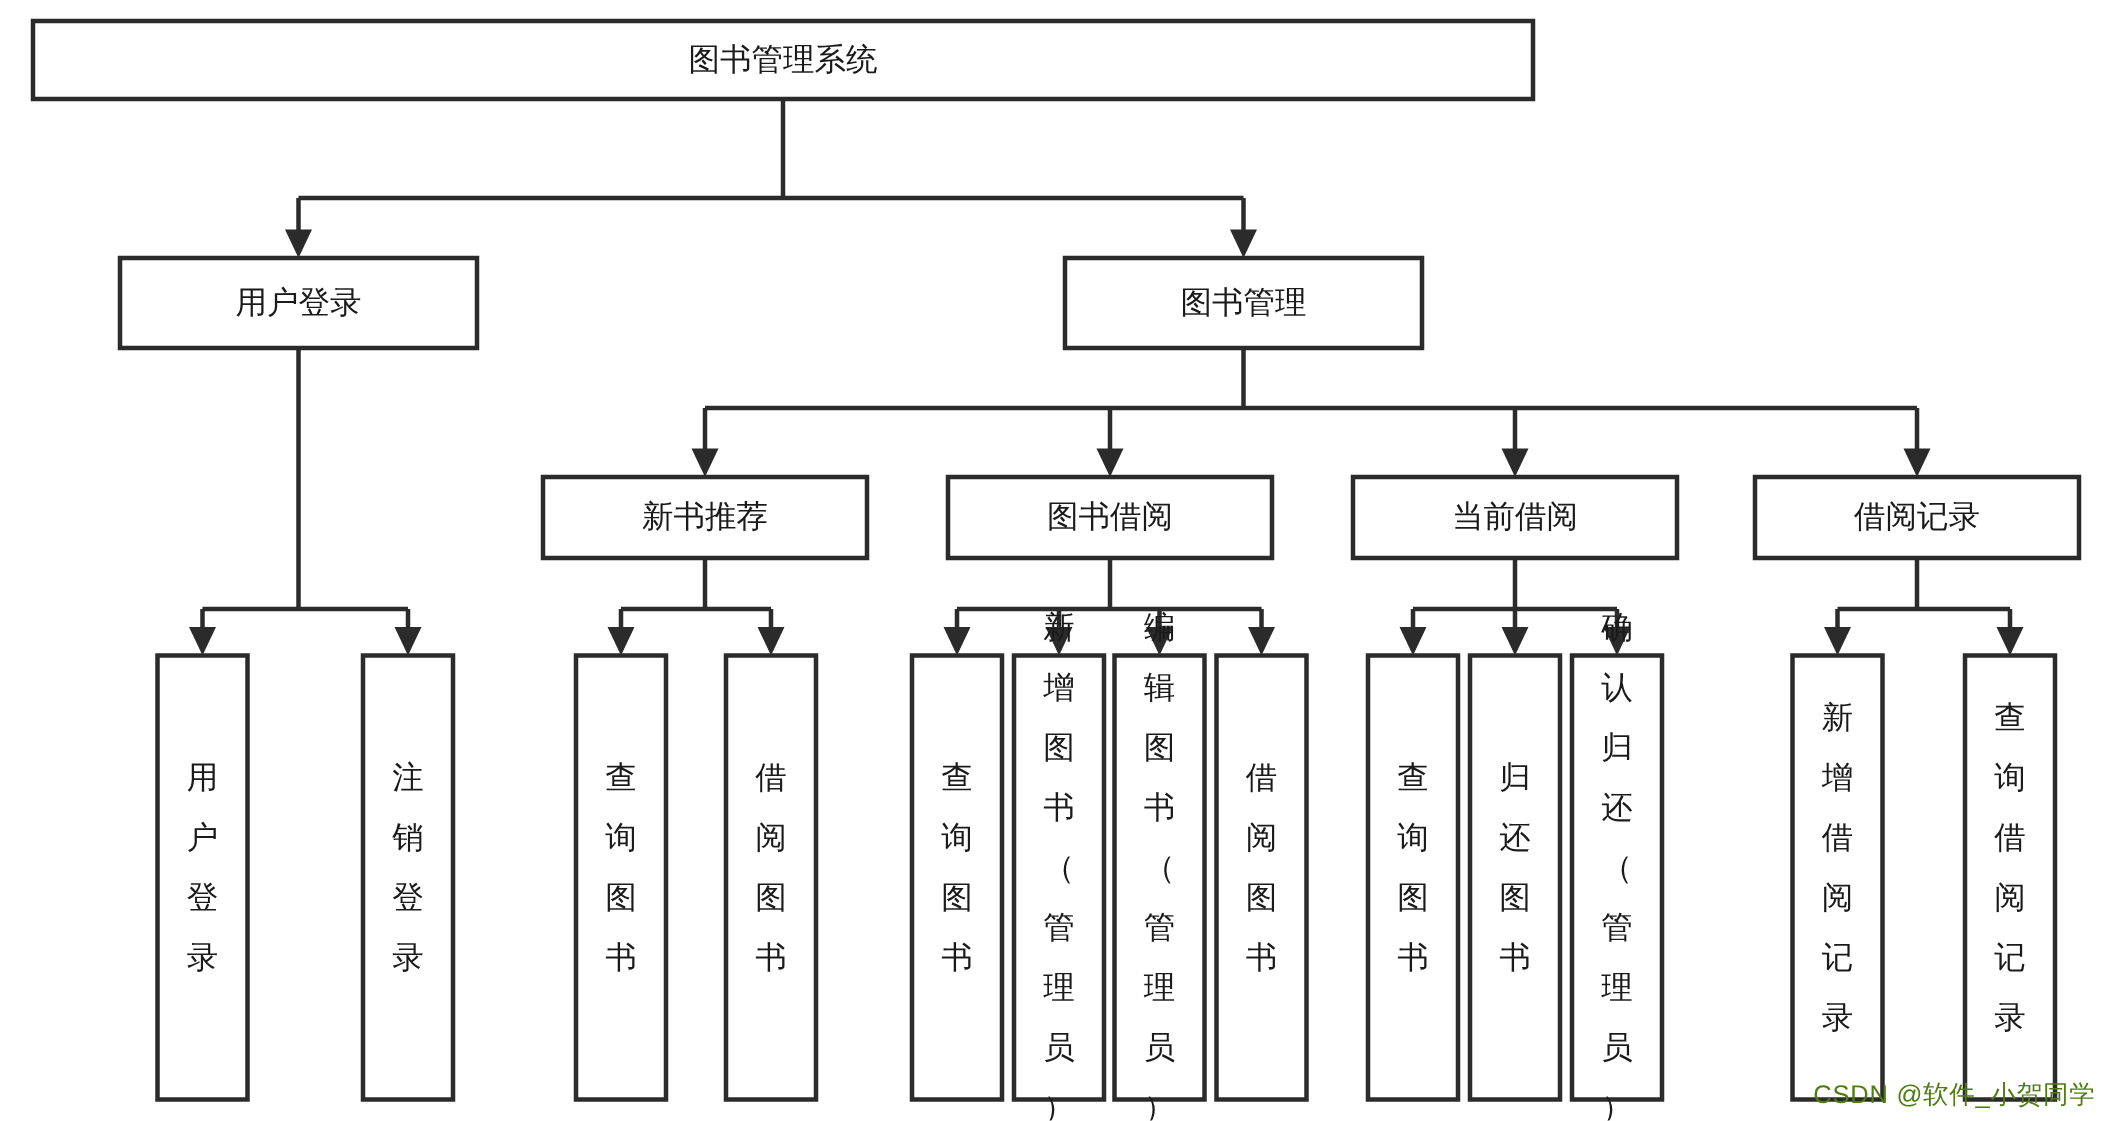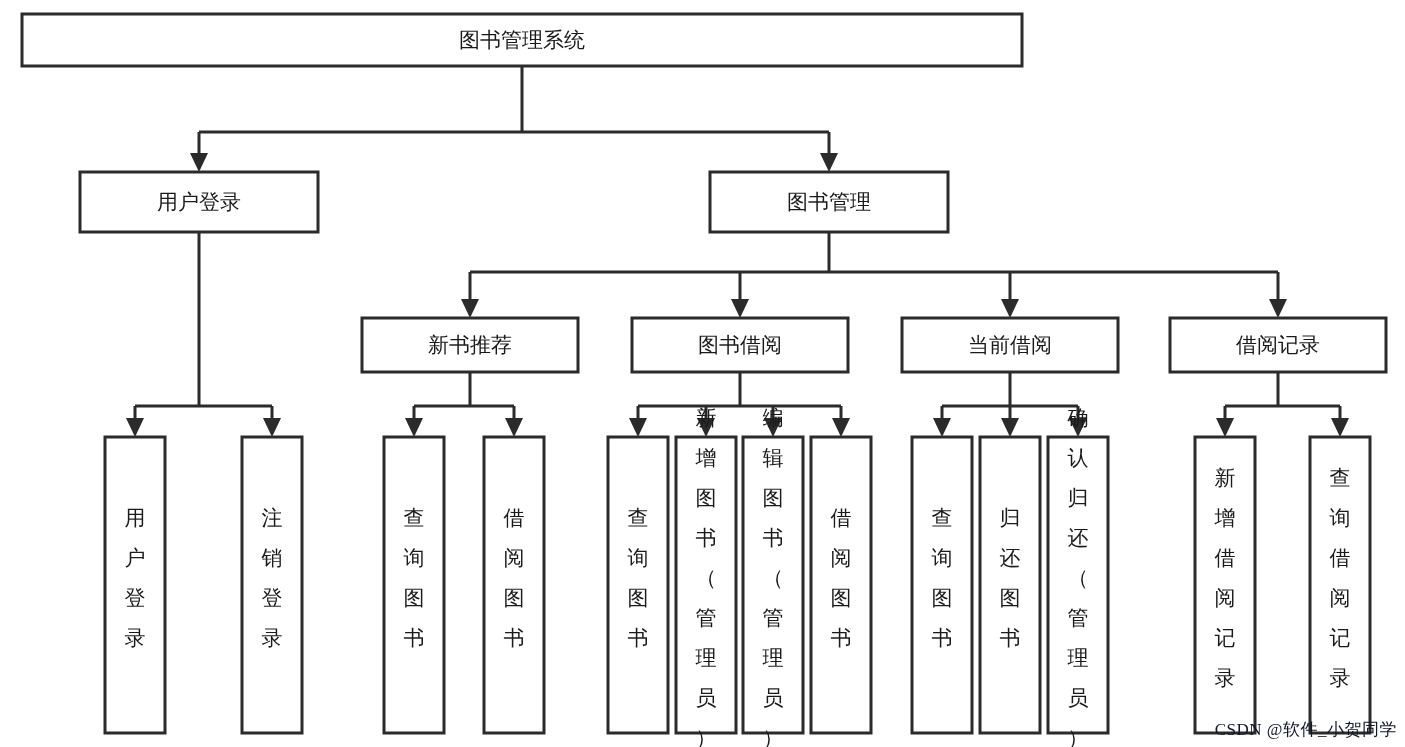--- a/index.html
+++ b/index.html
@@ -13,9 +13,9 @@
   .v-label{font-size:21px;text-anchor:middle;}
   .edge{stroke:#2b2b2b;stroke-width:3;fill:none;}
   .arrow-head{fill:#2b2b2b;stroke:none;}
-  .watermark{position:absolute;right:8px;bottom:6px;color:#0f172a;
+  .watermark{position:absolute;right:8px;bottom:6px;color:#4d7c0f;
              font-size:17px;letter-spacing:.5px;white-space:nowrap;
-             font-family:Liberation Serif, serif;}
+             font-family:Liberation Sans, sans-serif;}
 </style>
 </head>
 <body>

